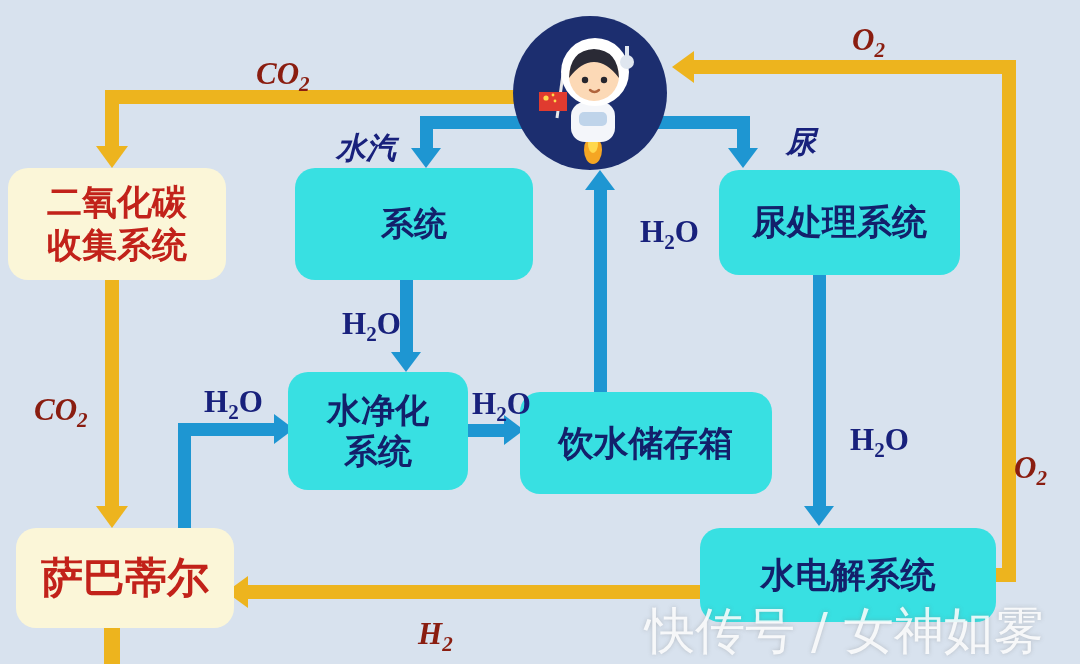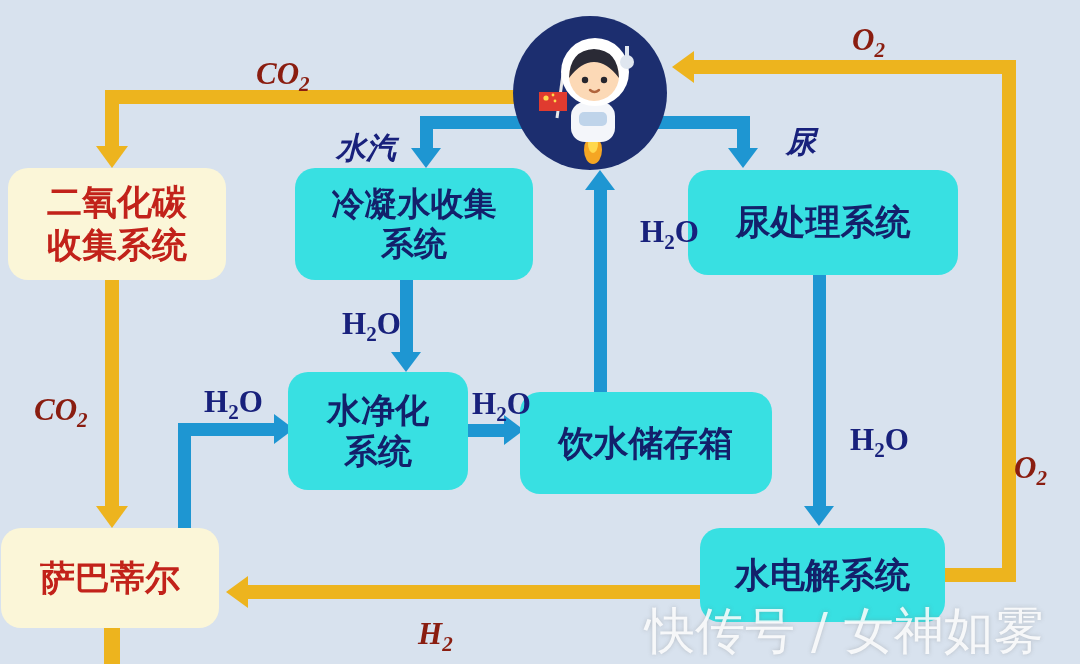--- a/index.html
+++ b/index.html
@@ -94,7 +94,6 @@
   </div>
 
   <div class="box cyan" style="left:295px;top:168px;width:238px;height:112px;font-size:33px;">
-    <span>冷凝水收集</span>
     <span>系统</span>
   </div>
 

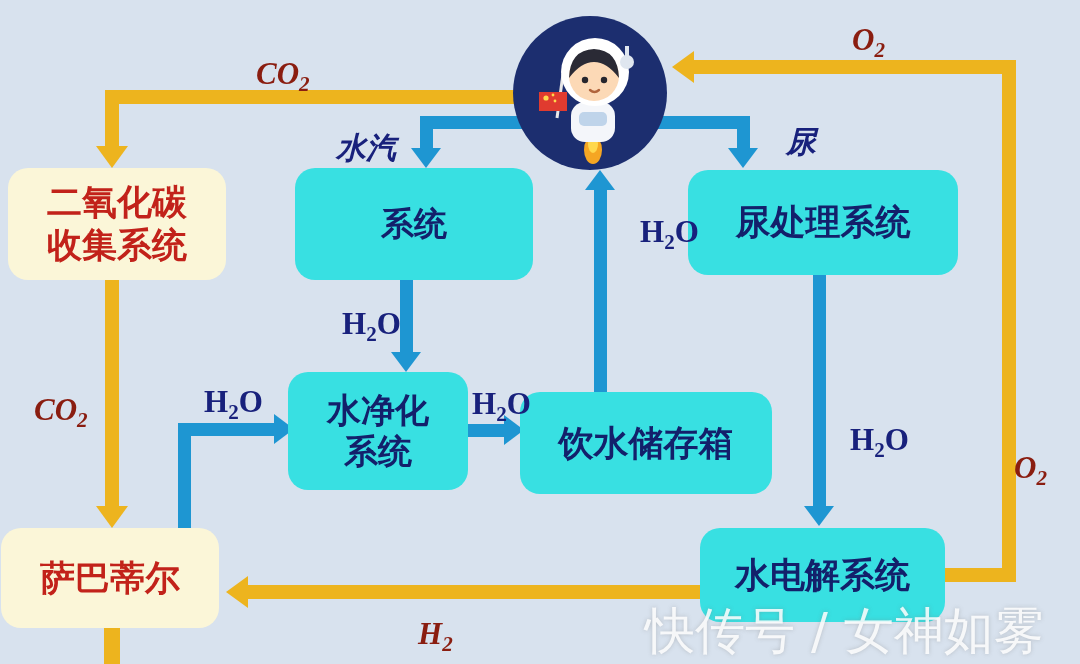--- a/index.html
+++ b/index.html
@@ -97,7 +97,7 @@
     <span>系统</span>
   </div>
 
-  <div class="box cyan" style="left:688px;top:170px;width:270px;height:105px;font-size:35px;">
+  <div class="box cyan" style="left:719px;top:170px;width:241px;height:105px;font-size:35px;">
     <span>尿处理系统</span>
   </div>
 

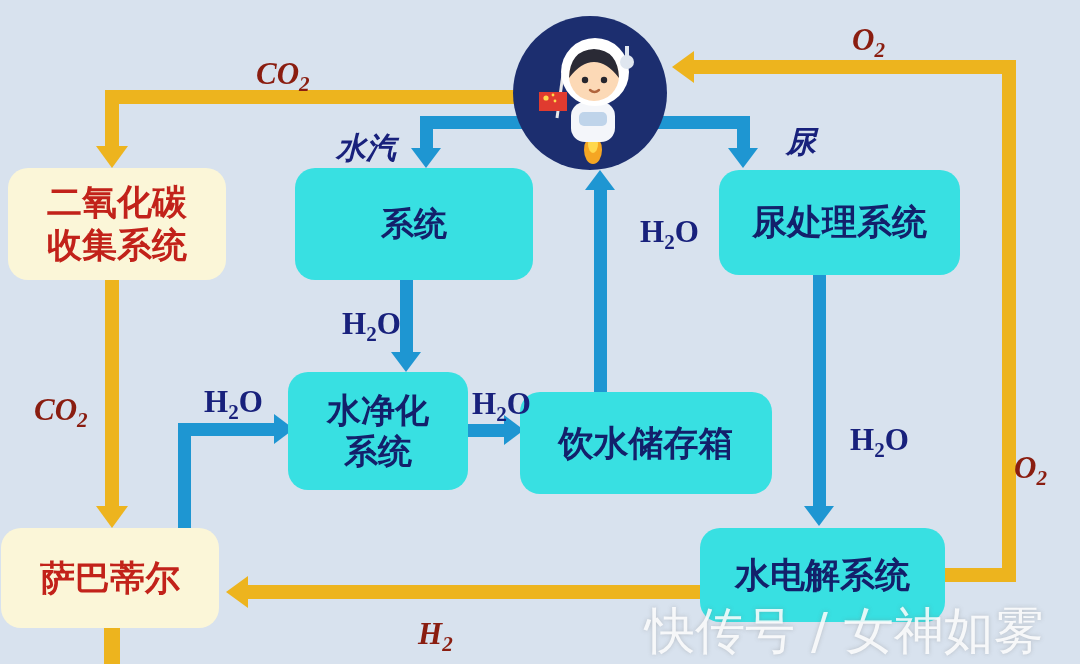--- a/index.html
+++ b/index.html
@@ -110,7 +110,7 @@
     <span>饮水储存箱</span>
   </div>
 
-  <div class="box cream" style="left:1px;top:528px;width:218px;height:100px;font-size:35px;">
+  <div class="box cream" style="left:16px;top:528px;width:218px;height:100px;font-size:42px;">
     <span>萨巴蒂尔</span>
   </div>
 

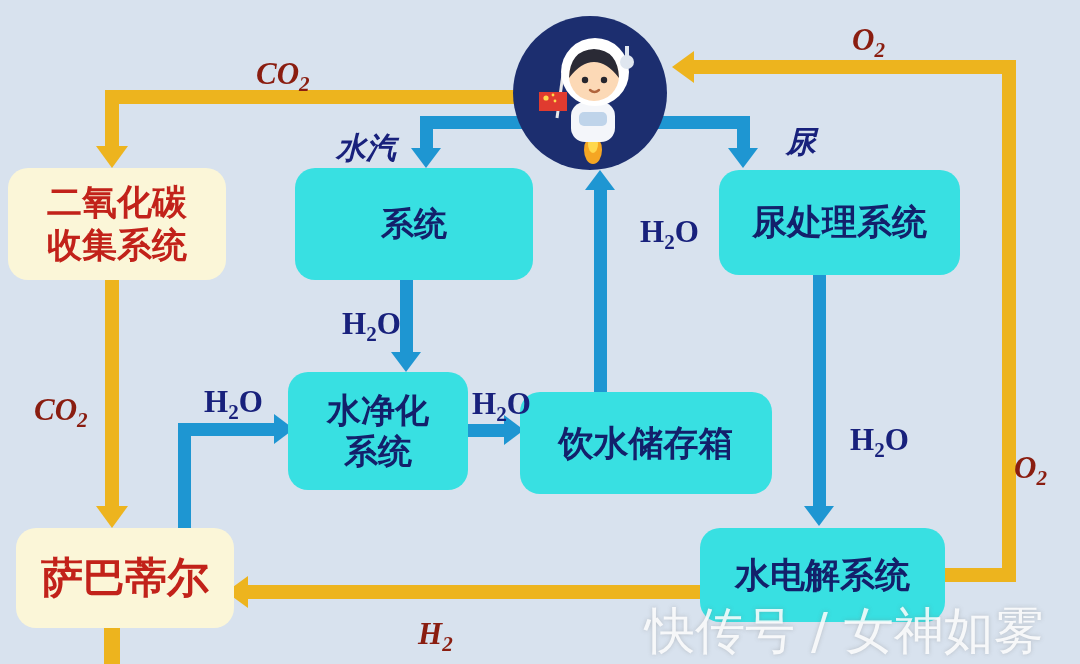--- a/index.html
+++ b/index.html
@@ -114,7 +114,7 @@
     <span>萨巴蒂尔</span>
   </div>
 
-  <div class="box cyan" style="left:700px;top:528px;width:245px;height:94px;font-size:35px;">
+  <div class="box cyan" style="left:700px;top:528px;width:296px;height:94px;font-size:35px;">
     <span>水电解系统</span>
   </div>
 

